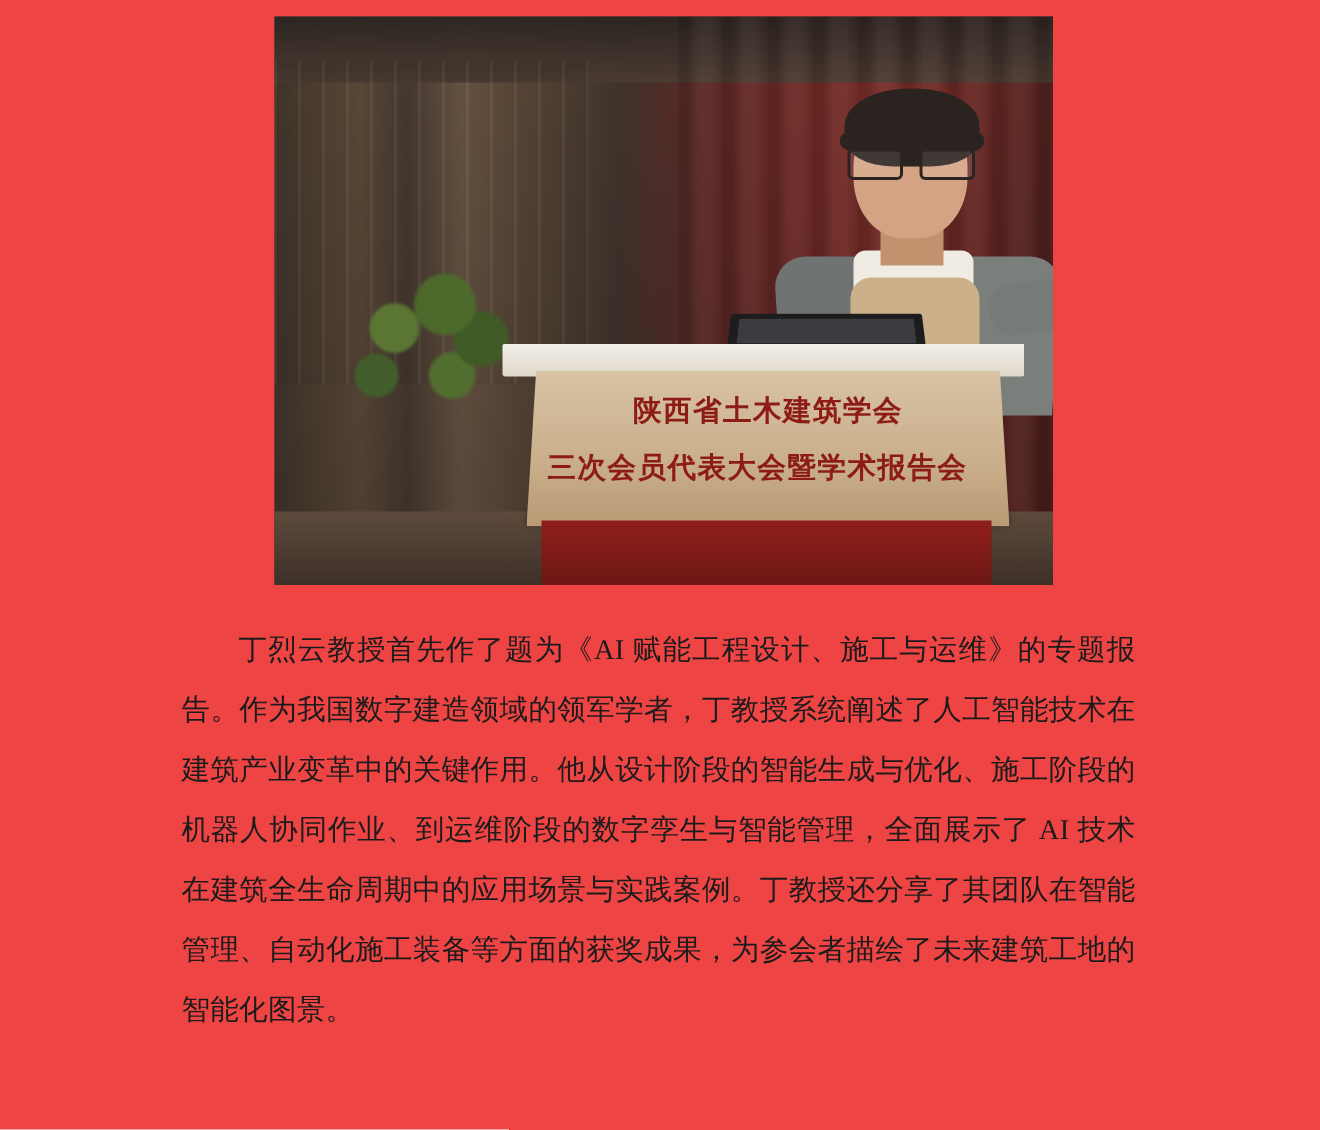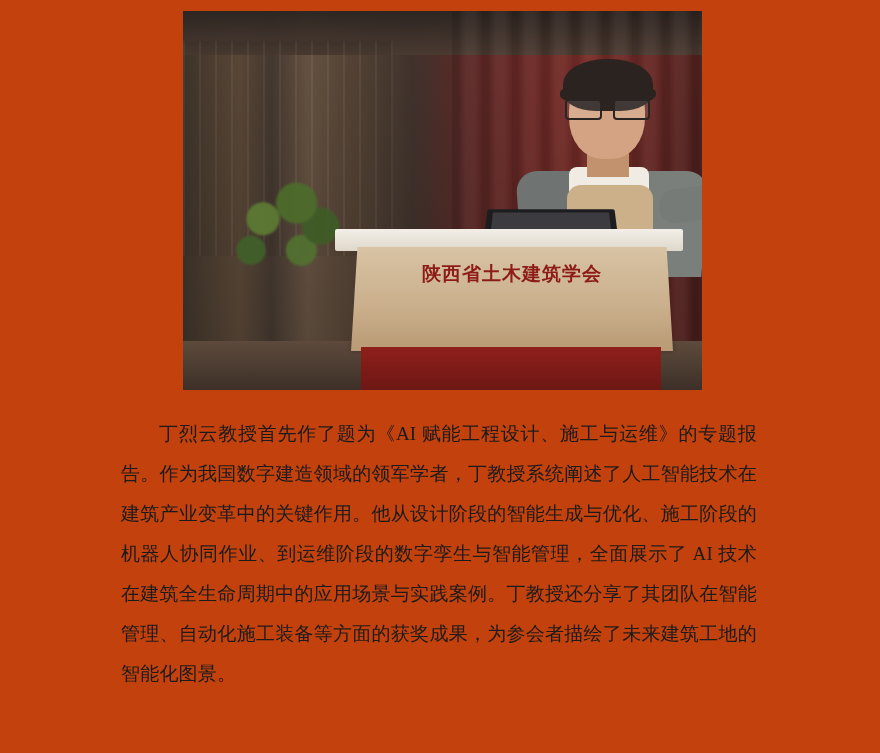--- a/index.html
+++ b/index.html
@@ -17,7 +17,7 @@
     position: relative;
     width: 880px;
     height: 753px;
-    background: #c2410c;
+    background: #ef4444;
   }
 
   

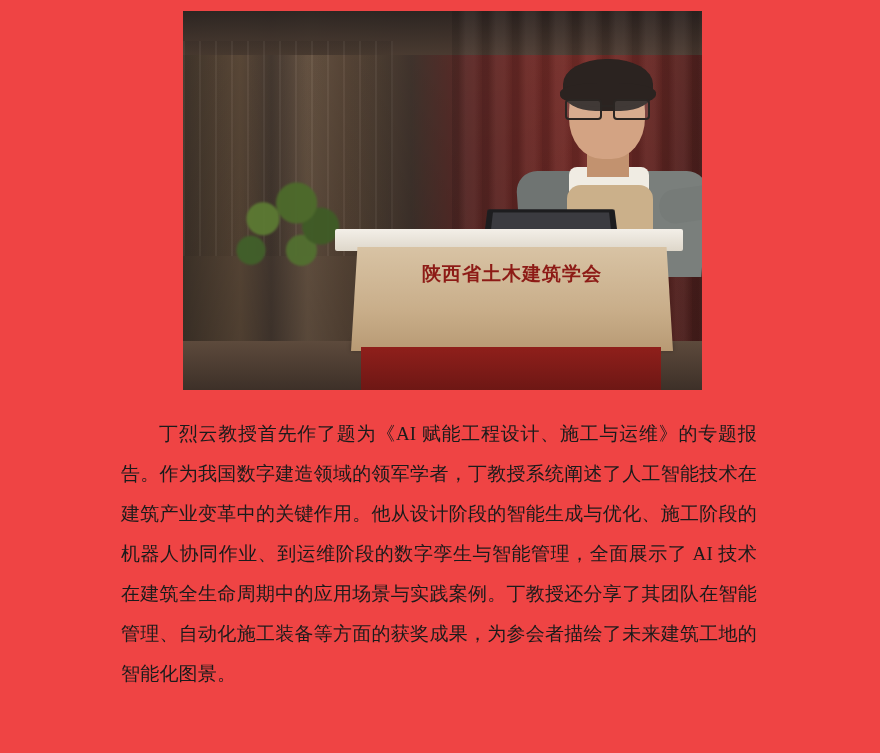--- a/index.html
+++ b/index.html
@@ -249,6 +249,7 @@
       <div class="podium-body"></div>
       <div class="podium-banner">
         <div class="line1">陕西省土木建筑学会</div>
+        <div class="line2">三次会员代表大会暨学术报告会</div>
       </div>
       <div class="podium-base"></div>
     </div>

